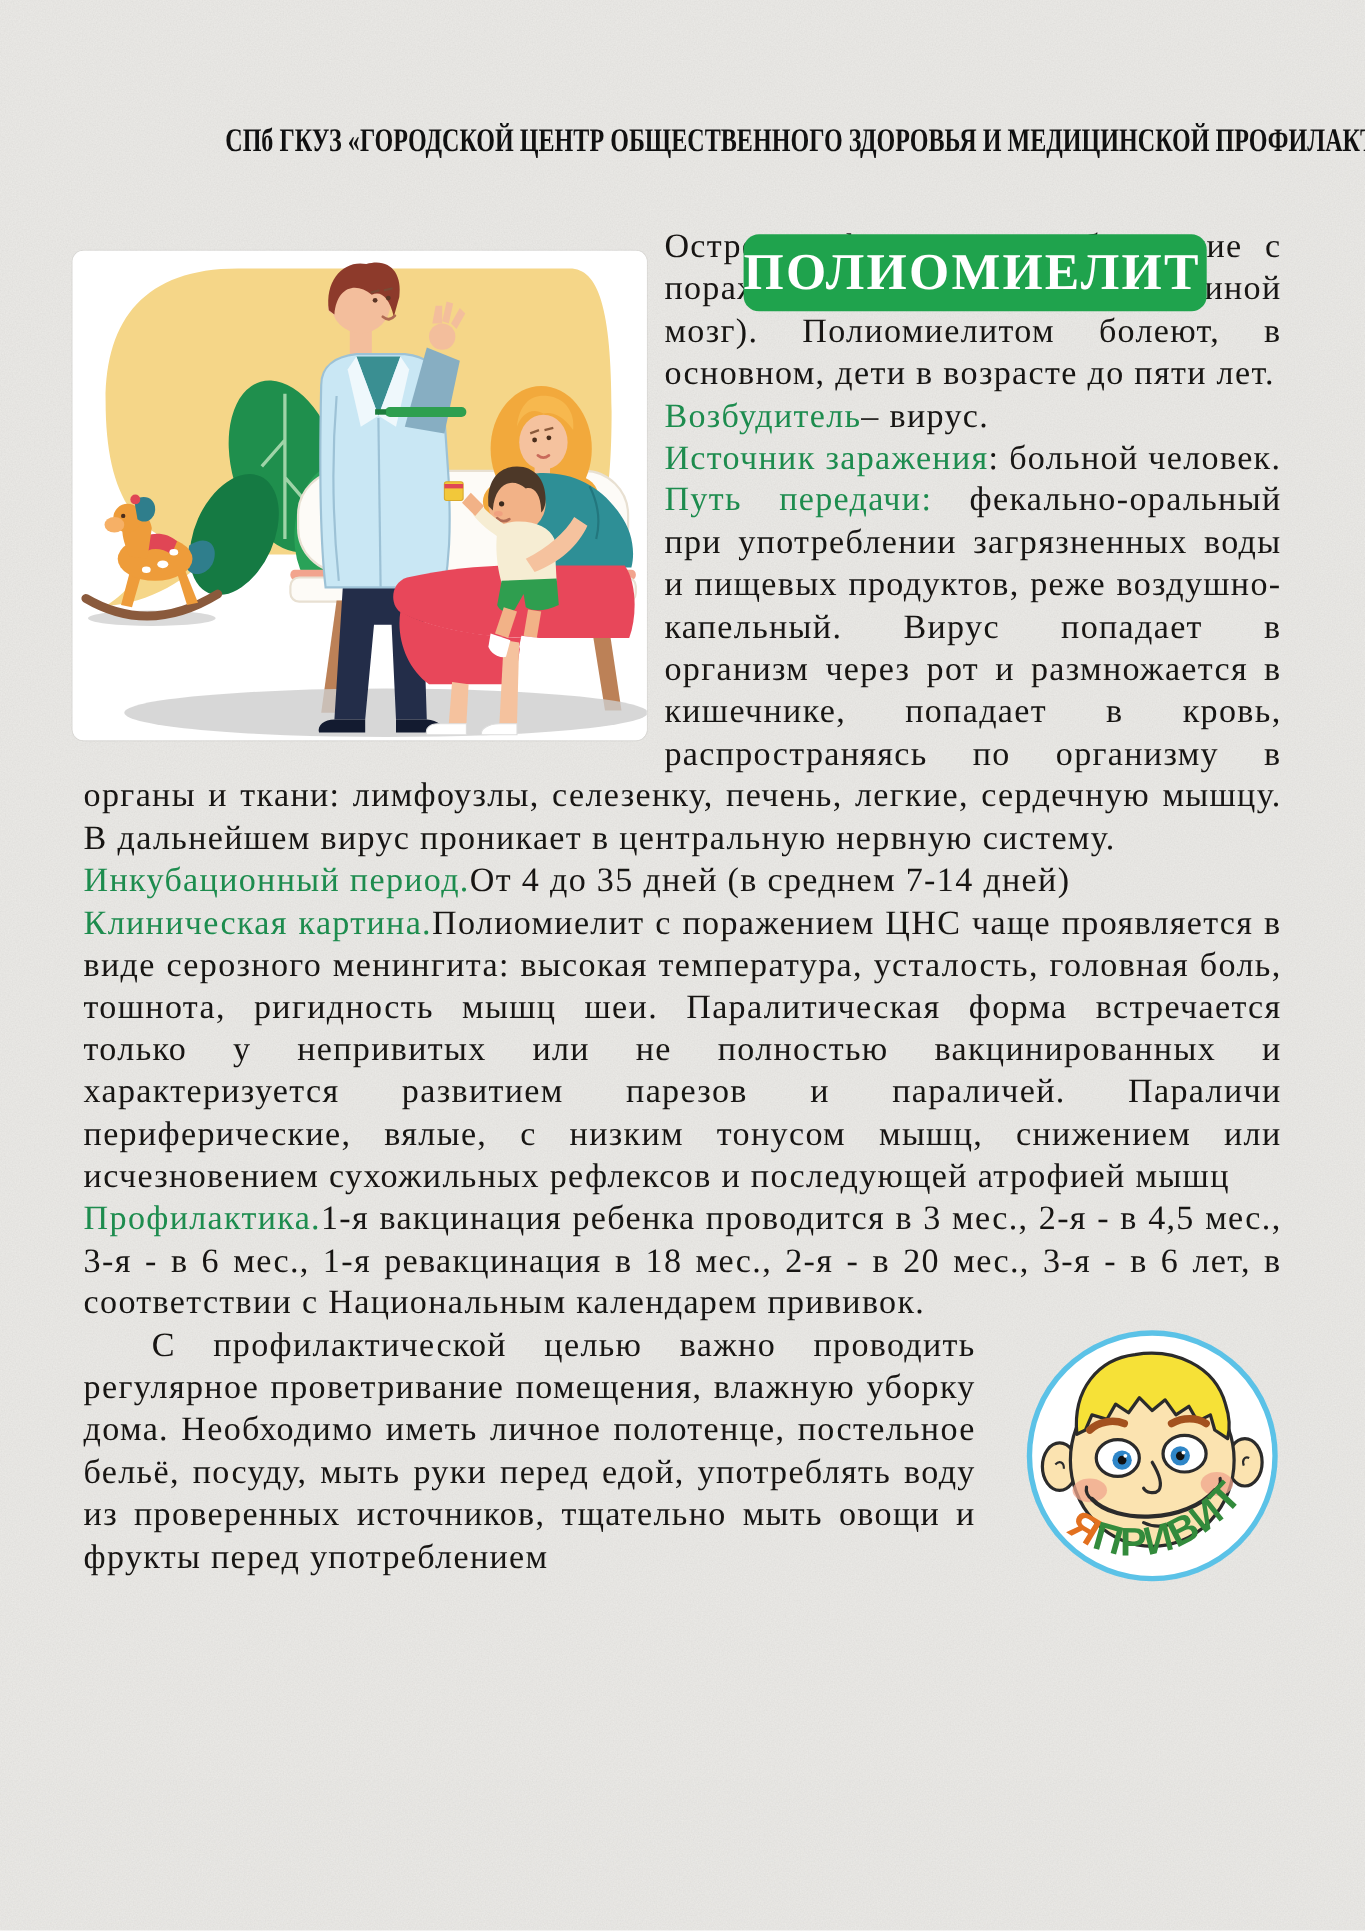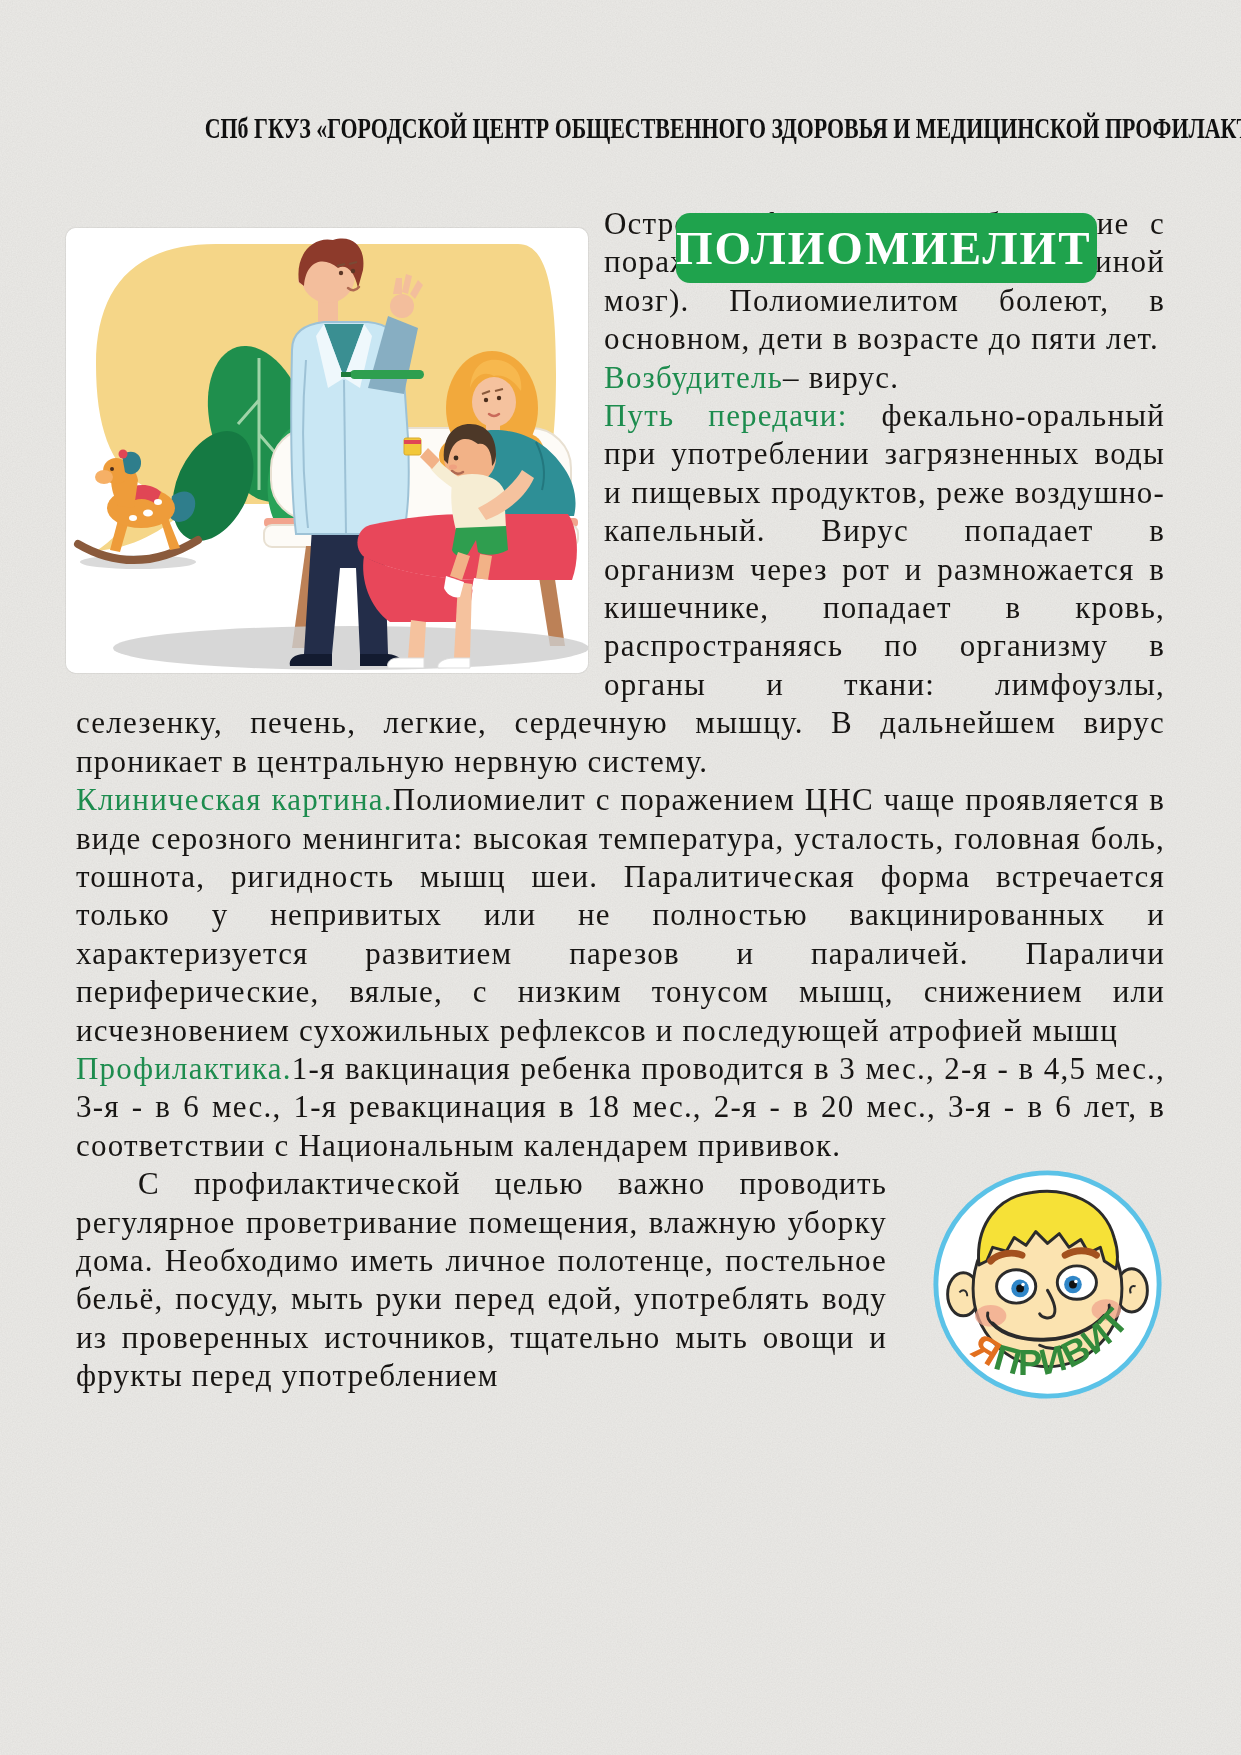--- a/index.html
+++ b/index.html
@@ -195,6 +195,7 @@
 
     <p class="para"><span class="lead">Возбудитель</span><span>– вирус.</span></p>
 
+    <p class="para"><span class="lead">Источник заражения</span><span>: больной человек.</span></p>
 
     <p class="para"><span class="lead">Путь передачи:</span><span> фекально-оральный при употреблении загрязненных воды и пищевых продуктов, реже воздушно-капельный. Вирус попадает в организм через рот и размножается в кишечнике, попадает в кровь, распространяясь по организму в органы и ткани: лимфоузлы, селезенку, печень, легкие, сердечную мышцу. В дальнейшем вирус проникает в центральную нервную систему.</span></p>
 

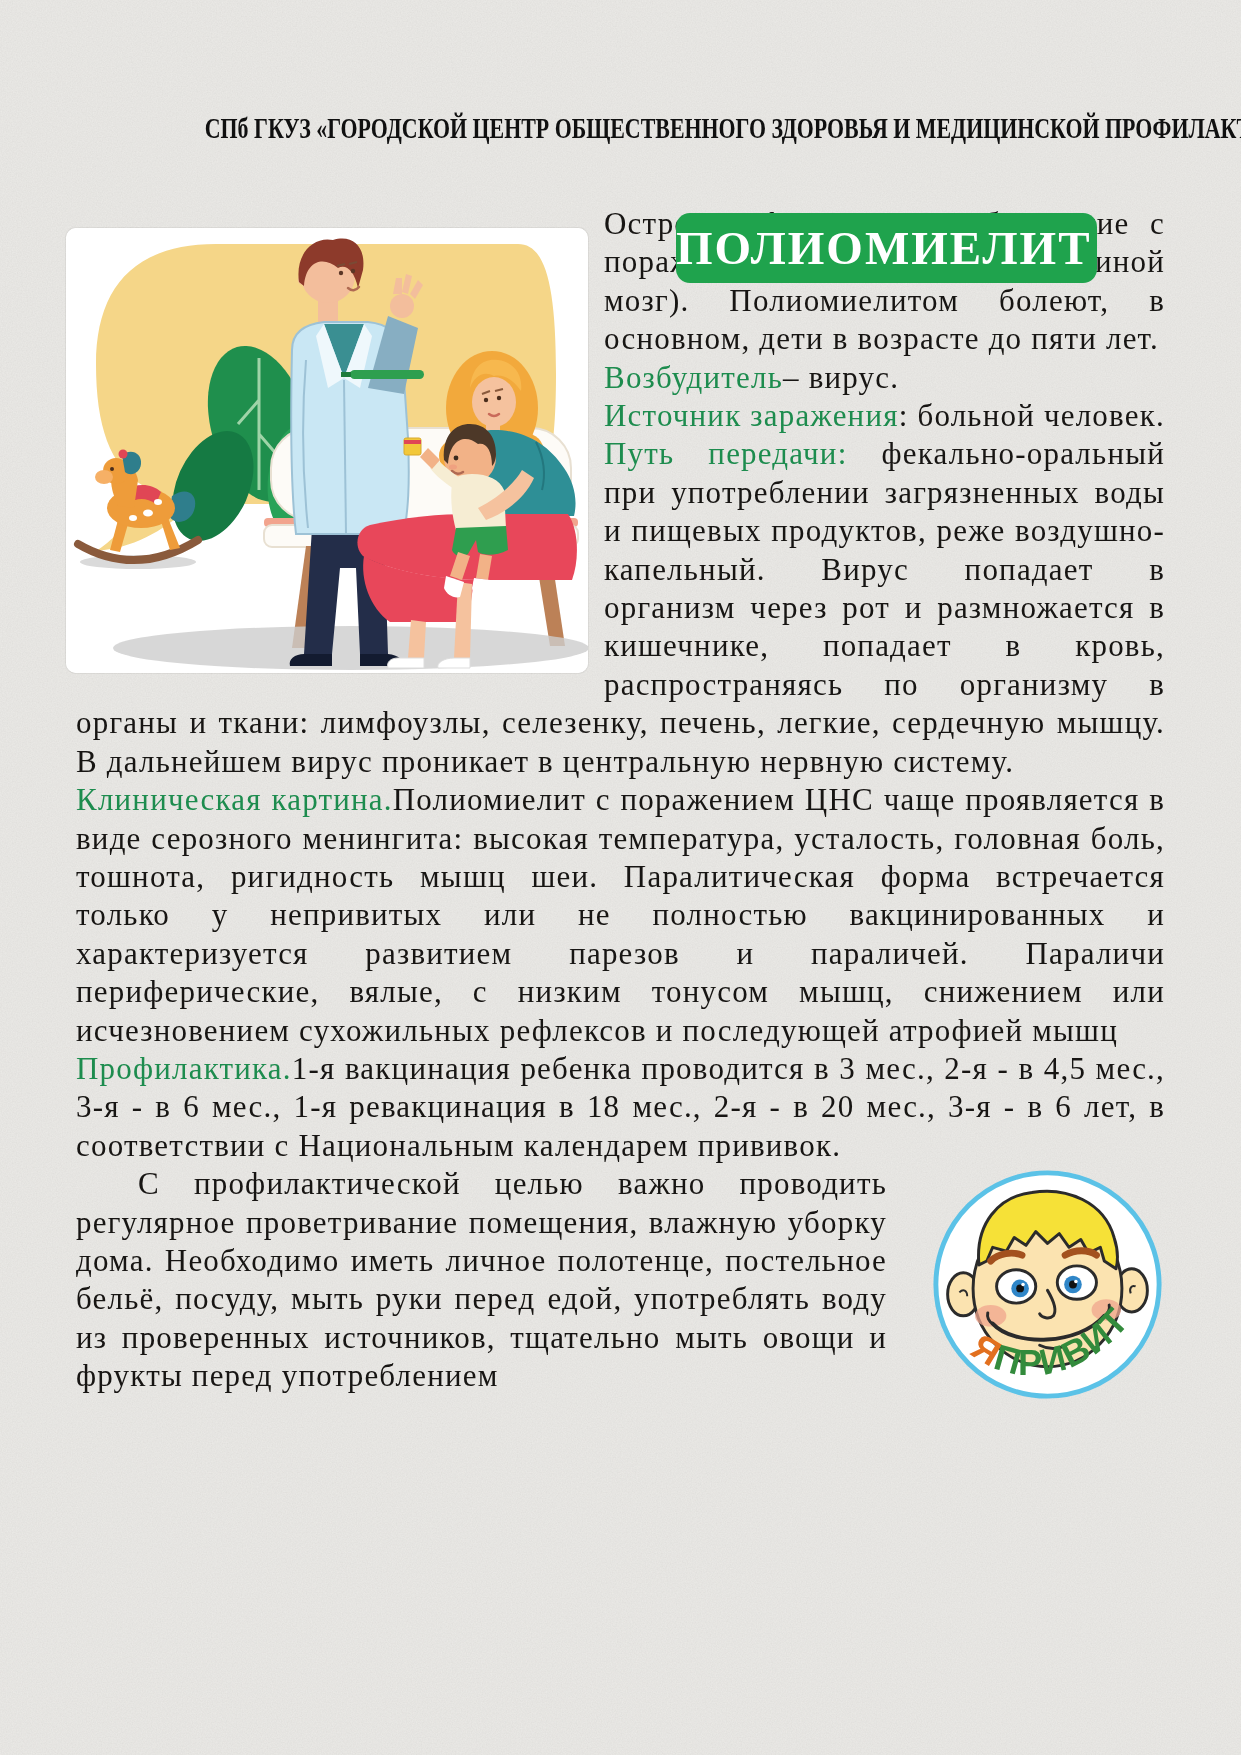--- a/index.html
+++ b/index.html
@@ -199,6 +199,7 @@
 
     <p class="para"><span class="lead">Путь передачи:</span><span> фекально-оральный при употреблении загрязненных воды и пищевых продуктов, реже воздушно-капельный. Вирус попадает в организм через рот и размножается в кишечнике, попадает в кровь, распространяясь по организму в органы и ткани: лимфоузлы, селезенку, печень, легкие, сердечную мышцу. В дальнейшем вирус проникает в центральную нервную систему.</span></p>
 
+    <p class="para"><span class="lead">Инкубационный период.</span><span>От 4 до 35 дней (в среднем 7-14 дней)</span></p>
 
     <p class="para"><span class="lead">Клиническая картина.</span><span>Полиомиелит с поражением ЦНС чаще проявляется в виде серозного менингита: высокая температура, усталость, головная боль, тошнота, ригидность мышц шеи. Паралитическая форма встречается только у непривитых или не полностью вакцинированных и характеризуется развитием парезов и параличей. Параличи периферические, вялые, с низким тонусом мышц, снижением или исчезновением сухожильных рефлексов и последующей атрофией мышц</span></p>
 

